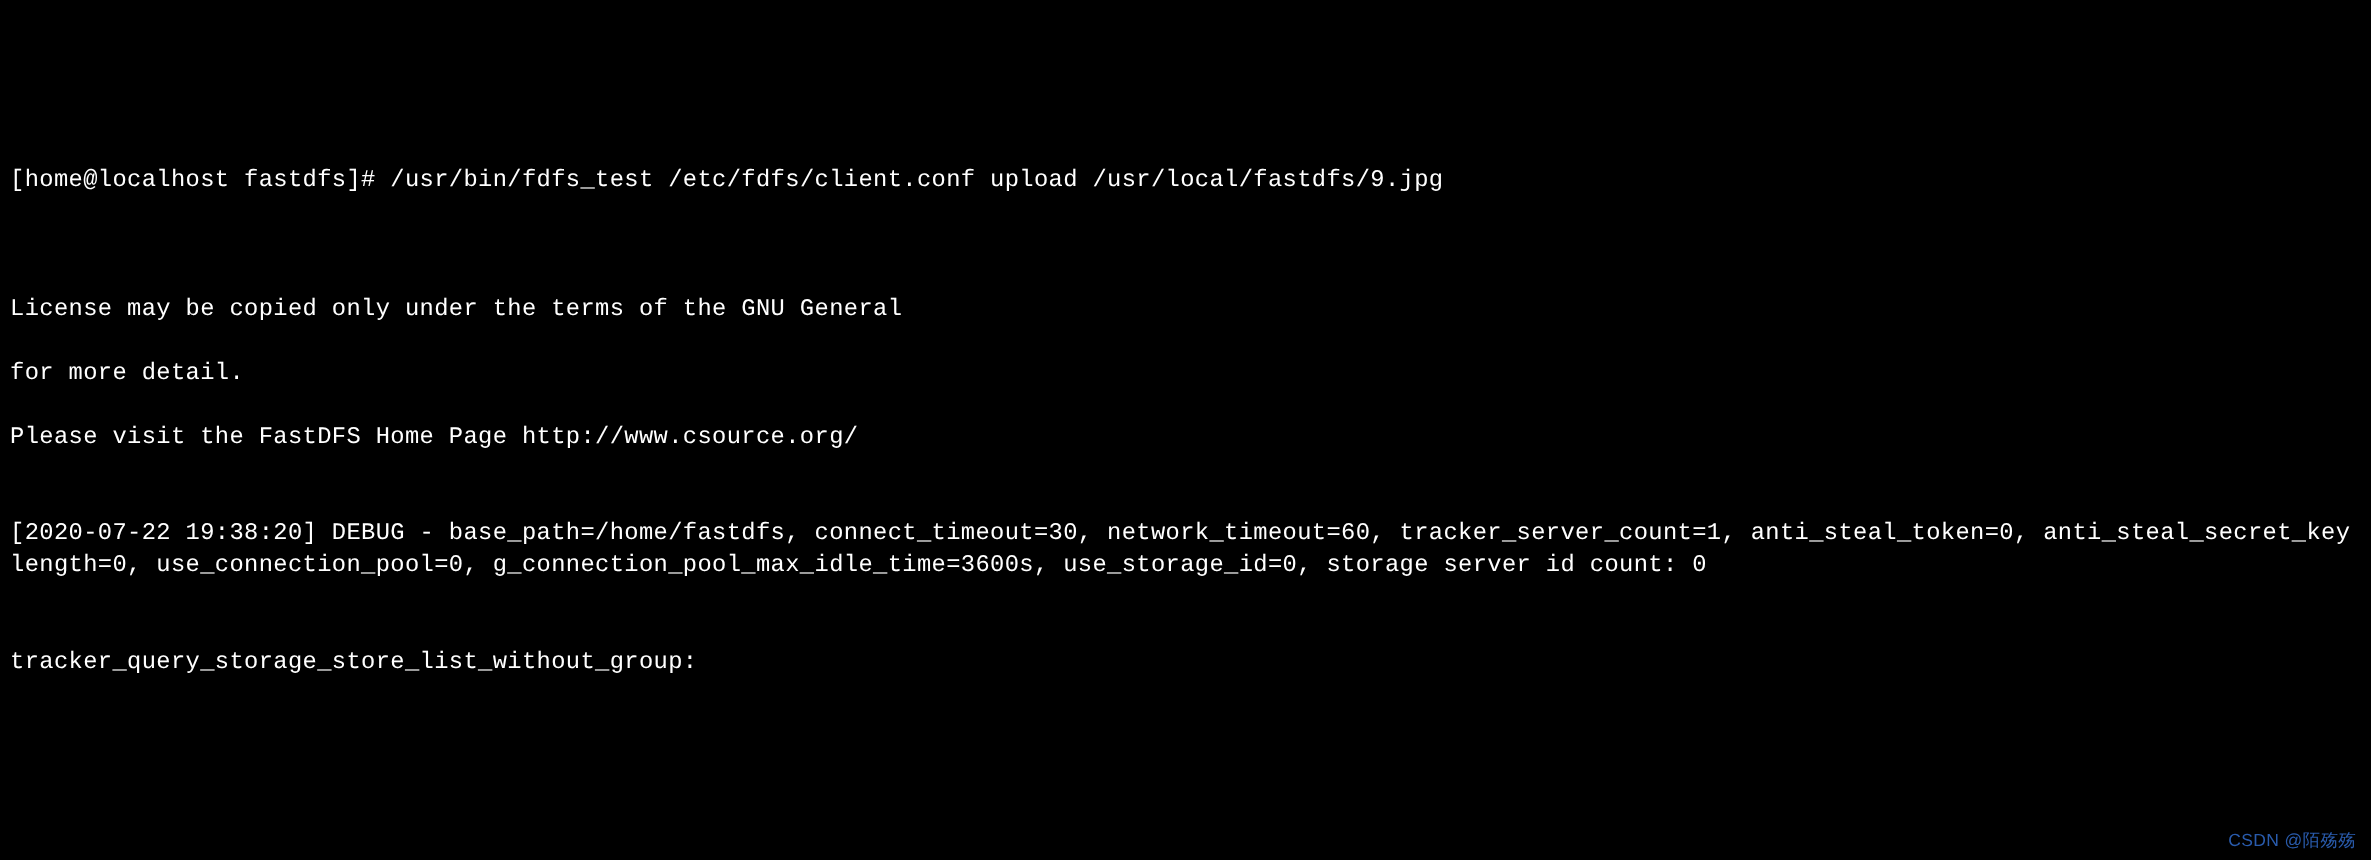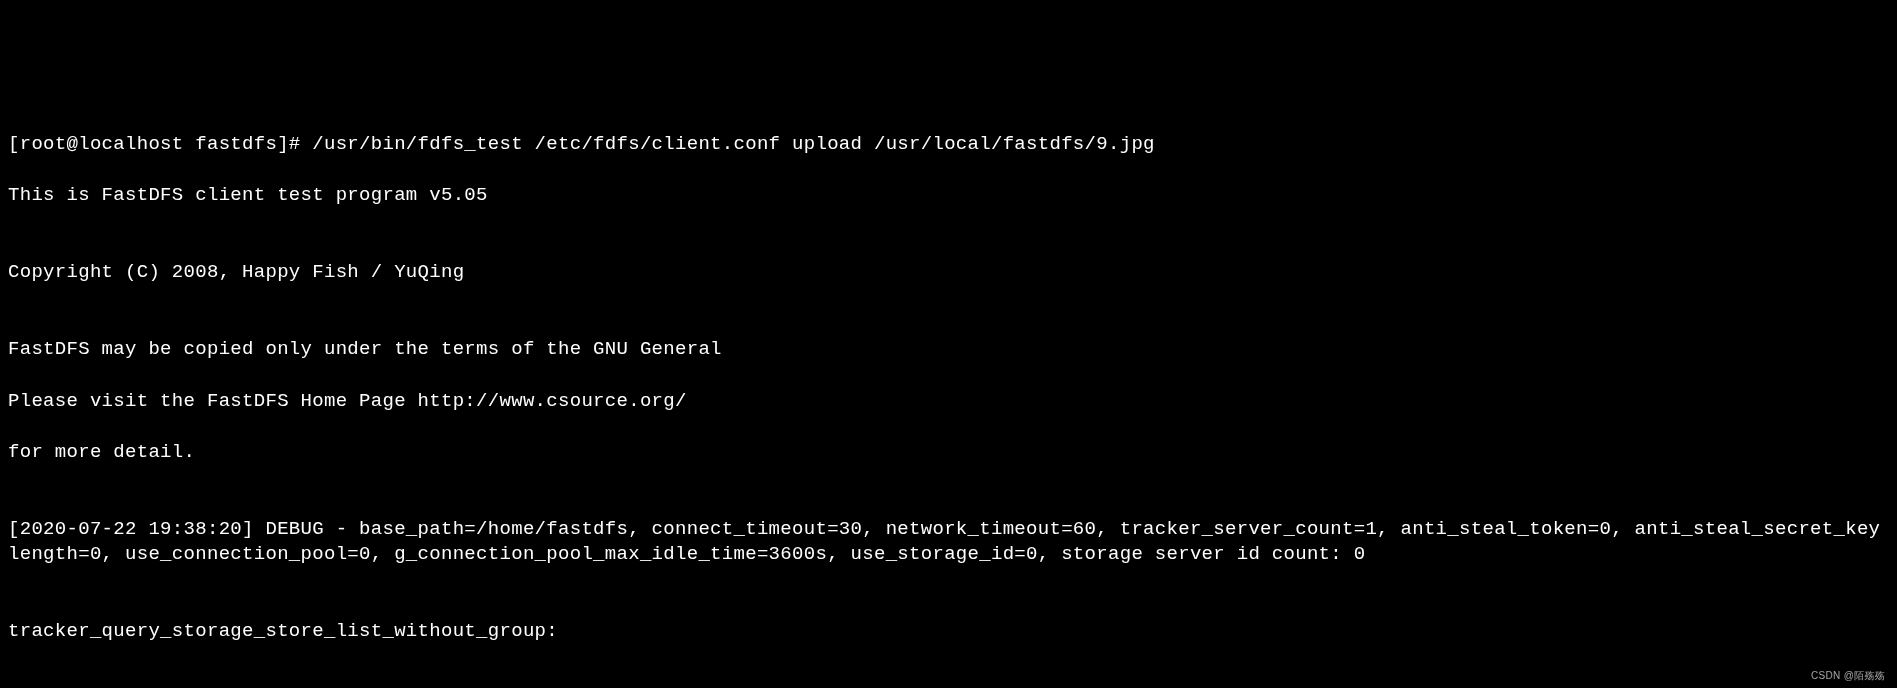--- a/index.html
+++ b/index.html
@@ -41,7 +41,7 @@
 
 
 <div>
-<div class="terminal-line"><span>[root@localhost fastdfs]# </span><span>/usr/bin/fdfs_test /etc/fdfs/client.conf upload /usr/local/fastdfs/9.jpg</span></div>
+<div class="terminal-line"><span>[home@localhost fastdfs]# </span><span>/usr/bin/fdfs_test /etc/fdfs/client.conf upload /usr/local/fastdfs/9.jpg</span></div>
 <div class="terminal-line">This is FastDFS client test program v5.05</div>
 <div class="terminal-line"></div>
 <div class="terminal-line">Copyright (C) 2008, Happy Fish / YuQing</div>

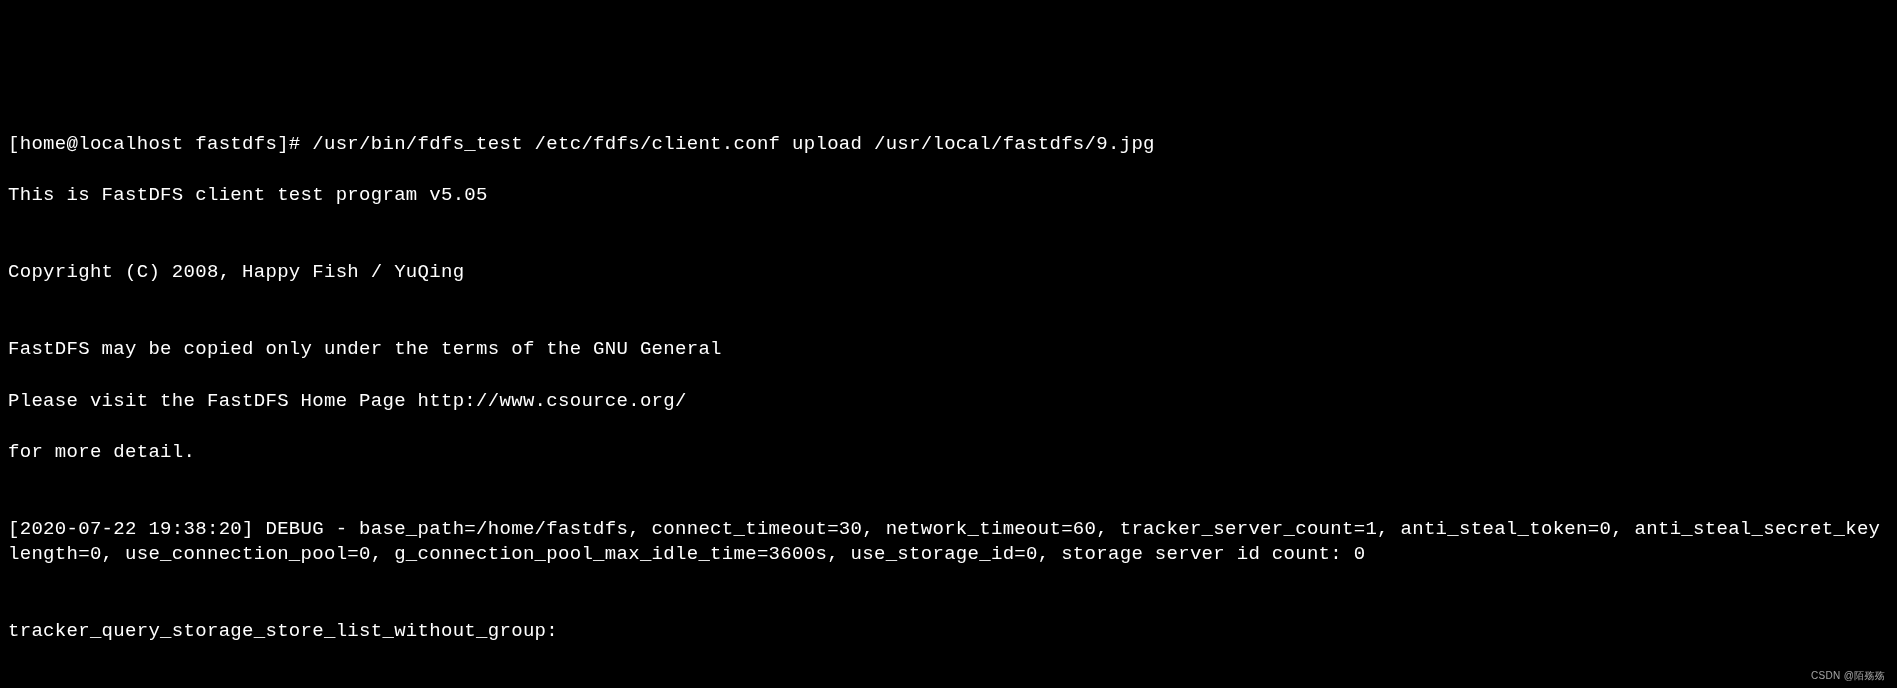--- a/index.html
+++ b/index.html
@@ -42,7 +42,6 @@
 
 <div>
 <div class="terminal-line"><span>[home@localhost fastdfs]# </span><span>/usr/bin/fdfs_test /etc/fdfs/client.conf upload /usr/local/fastdfs/9.jpg</span></div>
-<div class="terminal-line">This is FastDFS client test program v5.05</div>
 <div class="terminal-line"></div>
 <div class="terminal-line">Copyright (C) 2008, Happy Fish / YuQing</div>
 <div class="terminal-line"></div>

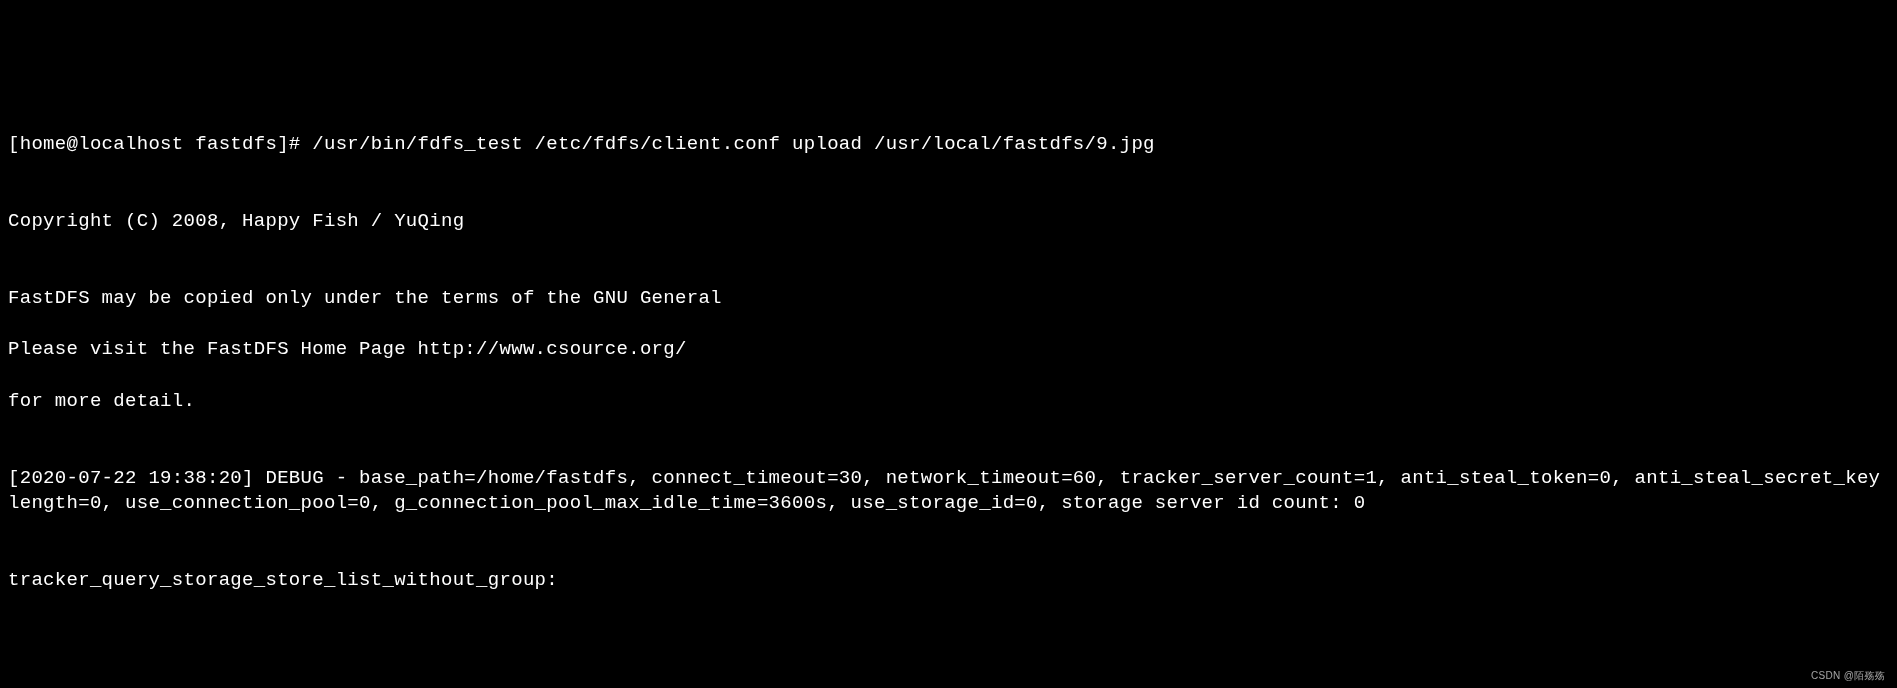--- a/index.html
+++ b/index.html
@@ -43,7 +43,6 @@
 <div>
 <div class="terminal-line"><span>[home@localhost fastdfs]# </span><span>/usr/bin/fdfs_test /etc/fdfs/client.conf upload /usr/local/fastdfs/9.jpg</span></div>
 <div class="terminal-line"></div>
-<div class="terminal-line">Copyright (C) 2008, Happy Fish / YuQing</div>
 <div class="terminal-line"></div>
 <div class="terminal-line">FastDFS may be copied only under the terms of the GNU General</div>
 <div class="terminal-line">Please visit the FastDFS Home Page http://www.csource.org/</div>

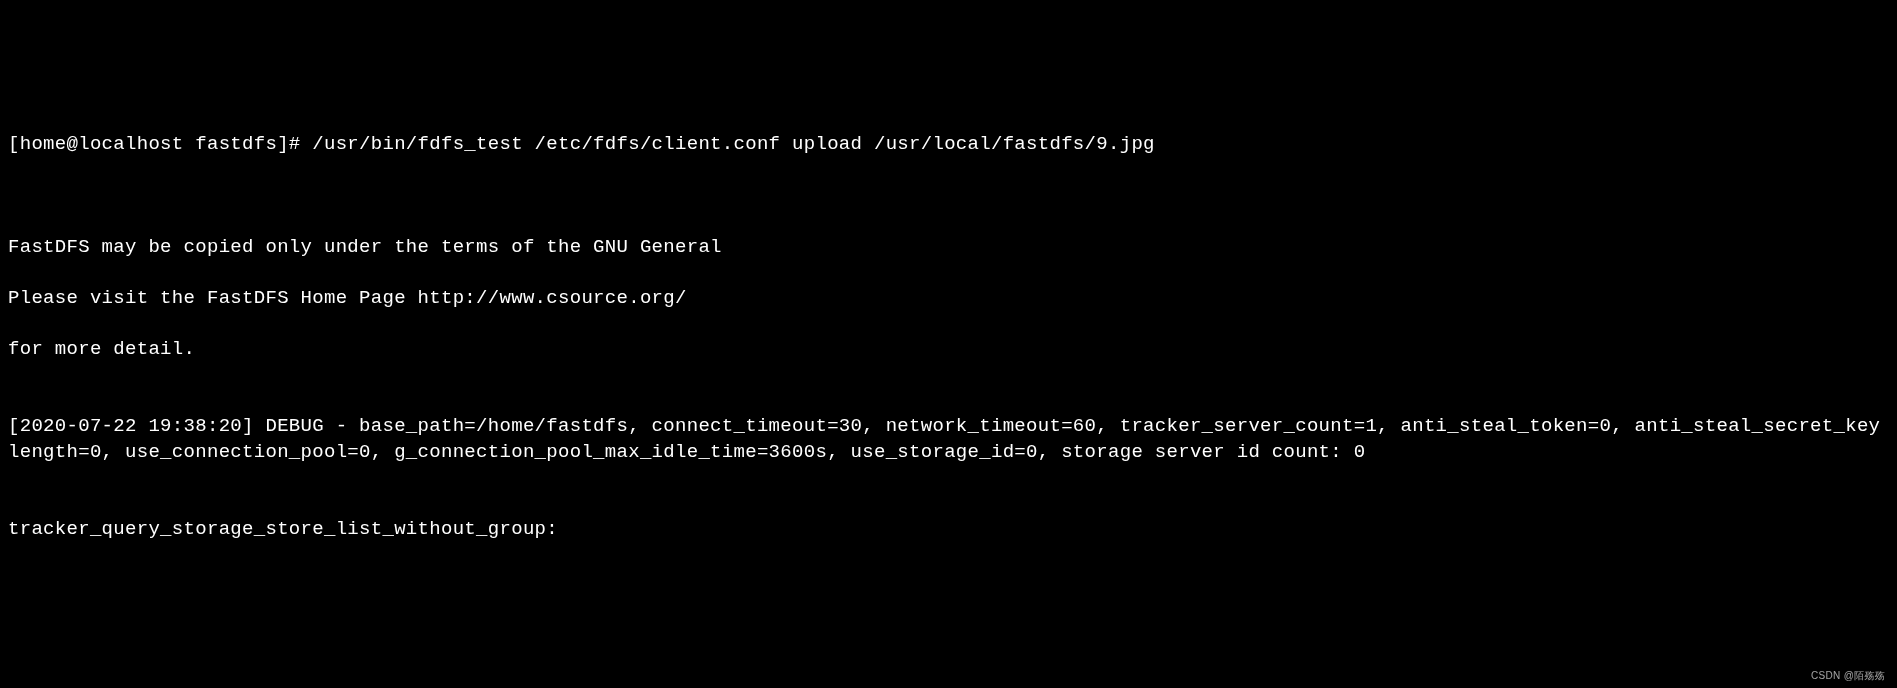--- a/index.html
+++ b/index.html
@@ -44,7 +44,7 @@
 <div class="terminal-line"><span>[home@localhost fastdfs]# </span><span>/usr/bin/fdfs_test /etc/fdfs/client.conf upload /usr/local/fastdfs/9.jpg</span></div>
 <div class="terminal-line"></div>
 <div class="terminal-line"></div>
-<div class="terminal-line">FastDFS may be copied only under the terms of the GNU General</div>
+<div class="terminal-line">License may be copied only under the terms of the GNU General</div>
 <div class="terminal-line">Please visit the FastDFS Home Page http://www.csource.org/</div>
 <div class="terminal-line">for more detail.</div>
 <div class="terminal-line"></div>

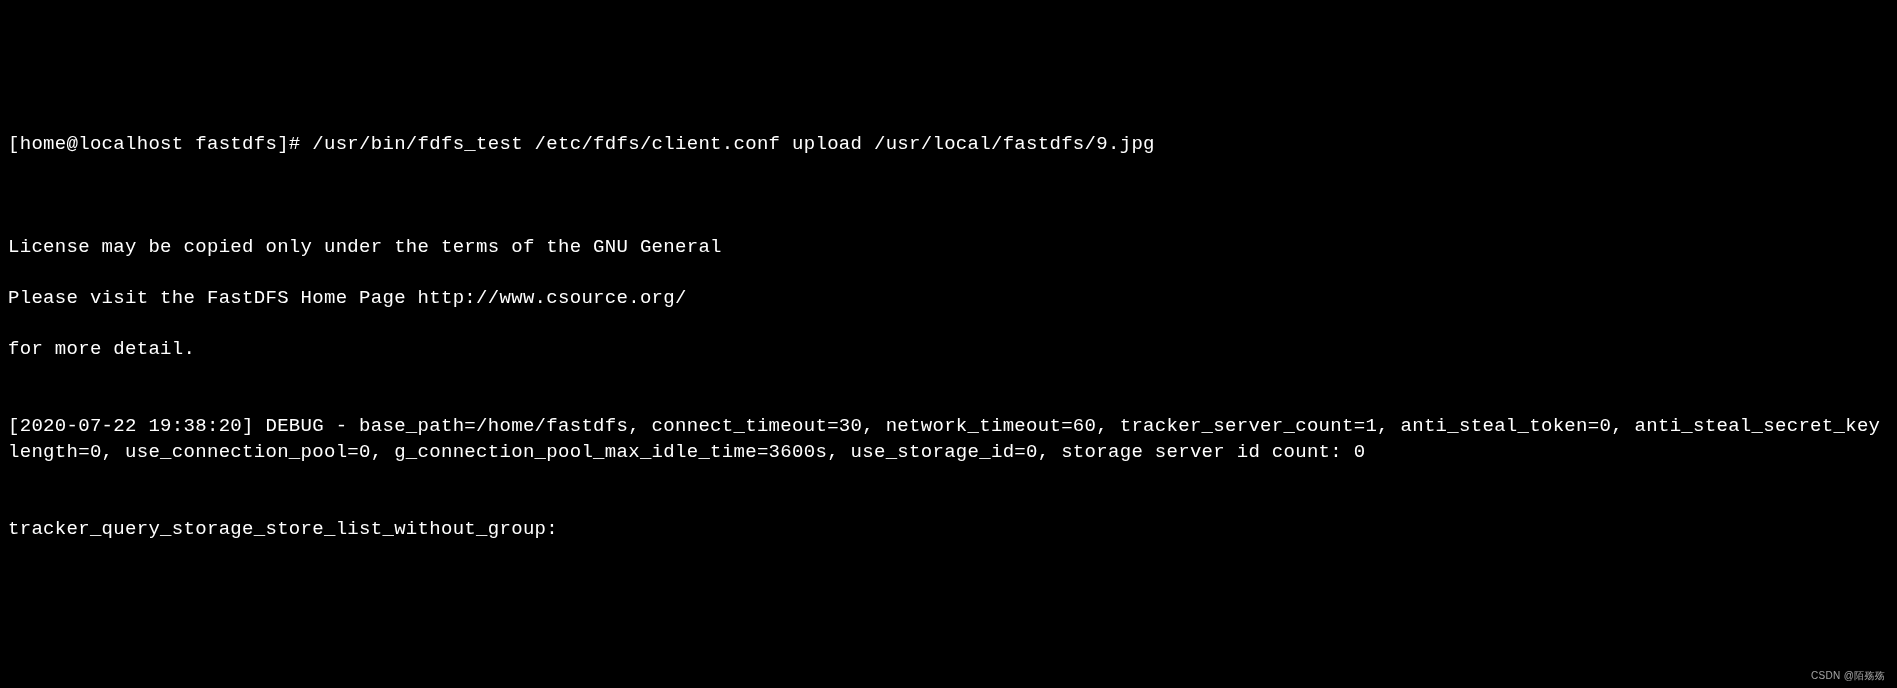--- a/index.html
+++ b/index.html
@@ -45,8 +45,8 @@
 <div class="terminal-line"></div>
 <div class="terminal-line"></div>
 <div class="terminal-line">License may be copied only under the terms of the GNU General</div>
+<div class="terminal-line">for more detail.</div>
 <div class="terminal-line">Please visit the FastDFS Home Page http://www.csource.org/</div>
-<div class="terminal-line">for more detail.</div>
 <div class="terminal-line"></div>
 <div class="terminal-line">[2020-07-22 19:38:20] DEBUG - base_path=/home/fastdfs, connect_timeout=30, network_timeout=60, tracker_server_count=1, anti_steal_token=0, anti_steal_secret_key length=0, use_connection_pool=0, g_connection_pool_max_idle_time=3600s, use_storage_id=0, storage server id count: 0</div>
 <div class="terminal-line"></div>

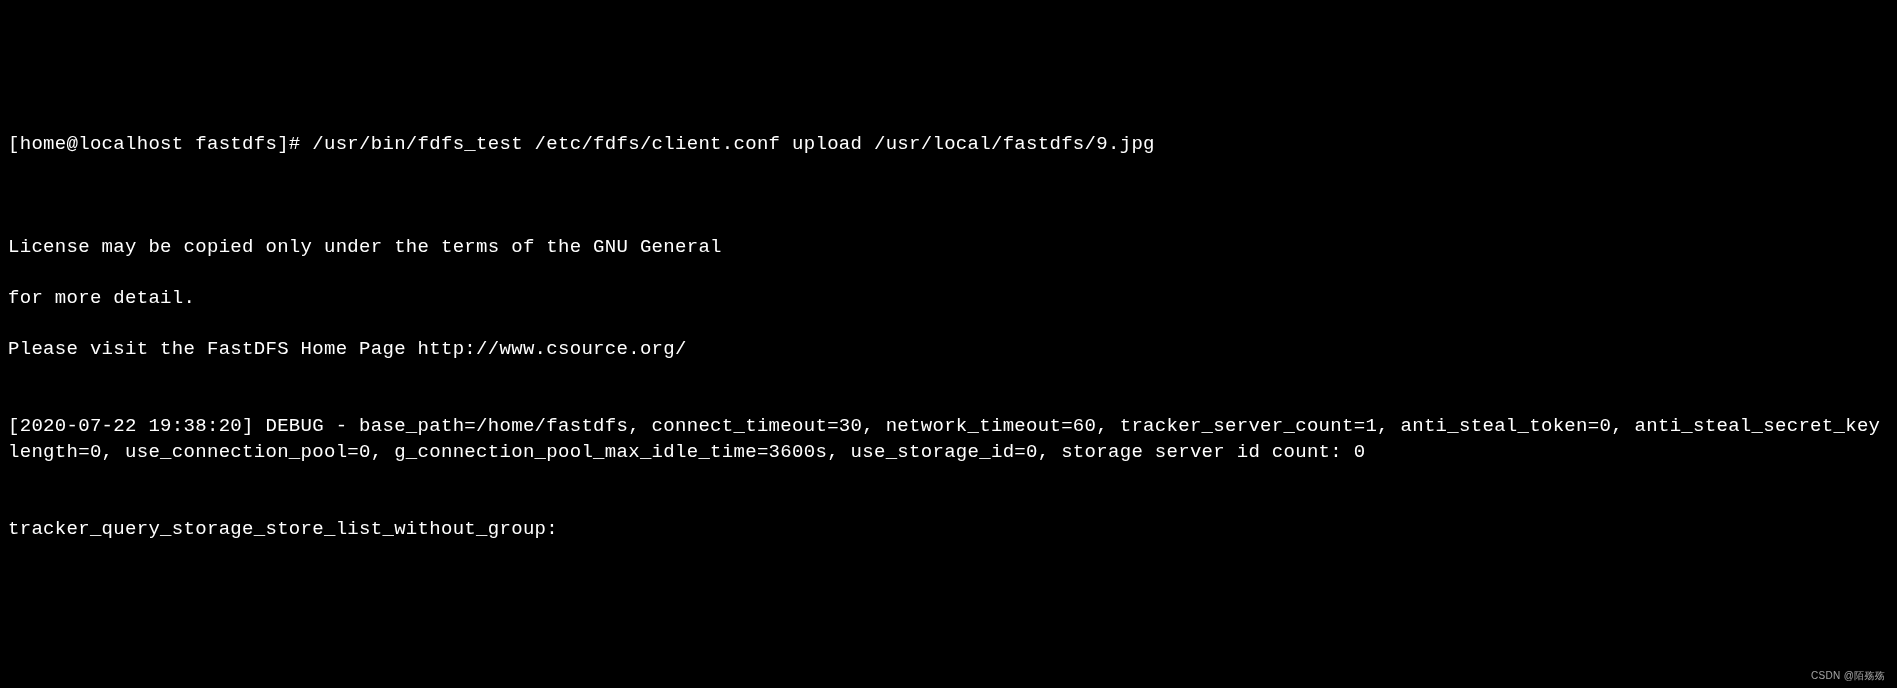--- a/index.html
+++ b/index.html
@@ -29,8 +29,8 @@
       position: absolute;
       bottom: 6px;
       right: 12px;
-      color: #e5e5e5;
-      font-size: 10px;
+      color: #3b82f6;
+      font-size: 14px;
       font-family: sans-serif;
       opacity: 0.7;
     }

